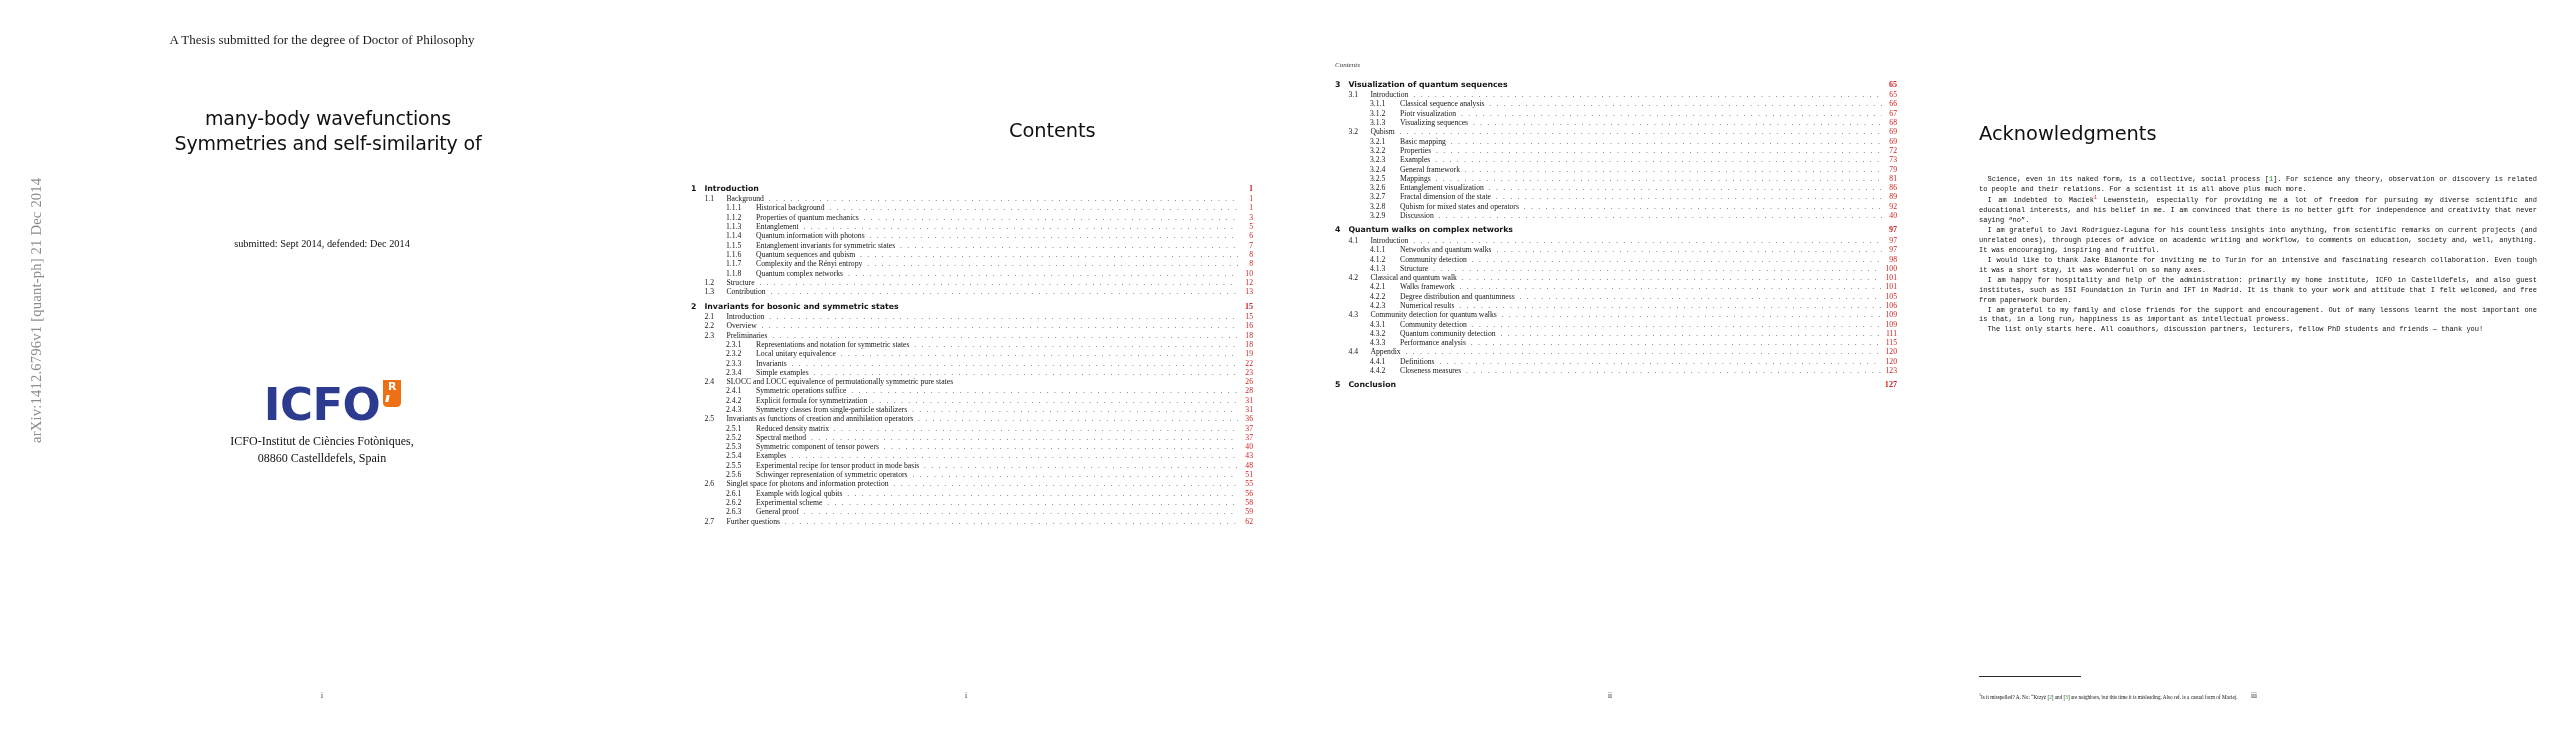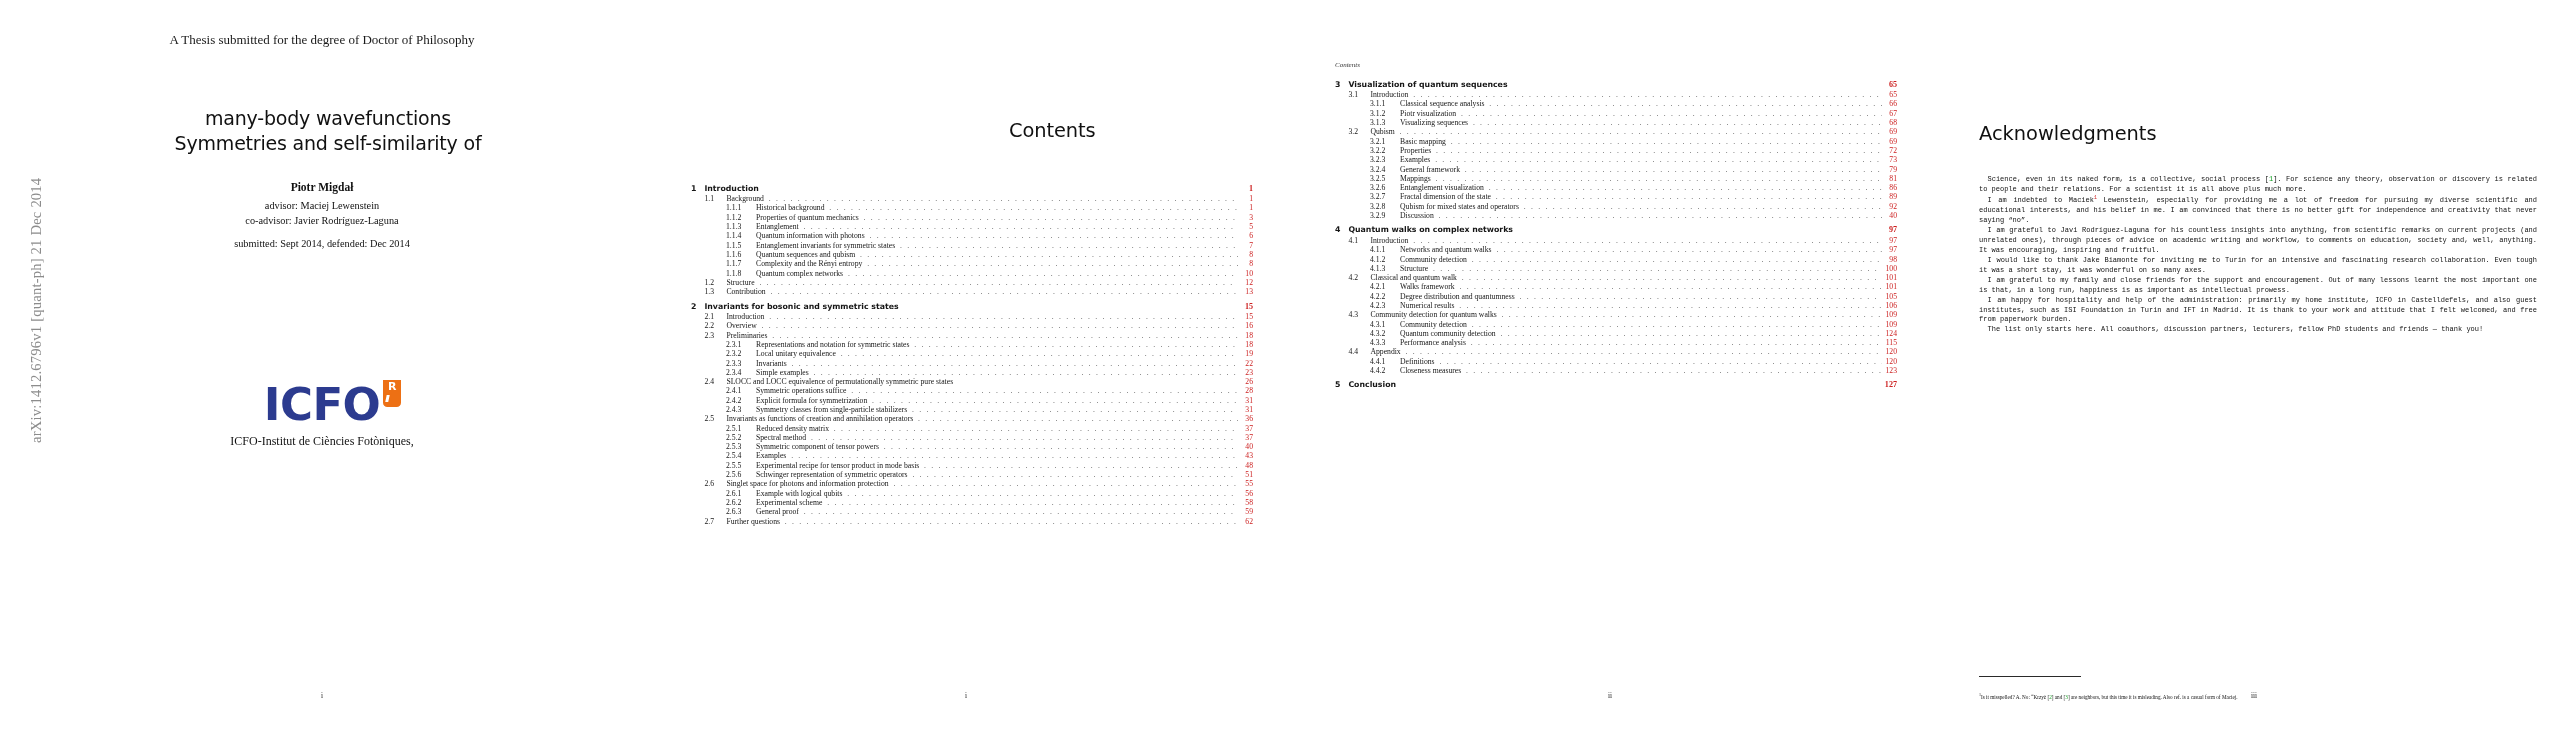--- a/index.html
+++ b/index.html
@@ -253,11 +253,6 @@
       <div>Symmetries and self-similarity of</div>
     </div>
 
-    <div class="author-block">
-      <span class="author-name">Piotr Migdał</span>
-      <div>advisor: Maciej Lewenstein</div>
-      <div>co-advisor: Javier Rodríguez-Laguna</div>
-    </div>
 
     <div class="submitted-line">submitted: Sept 2014, defended: Dec 2014</div>
 

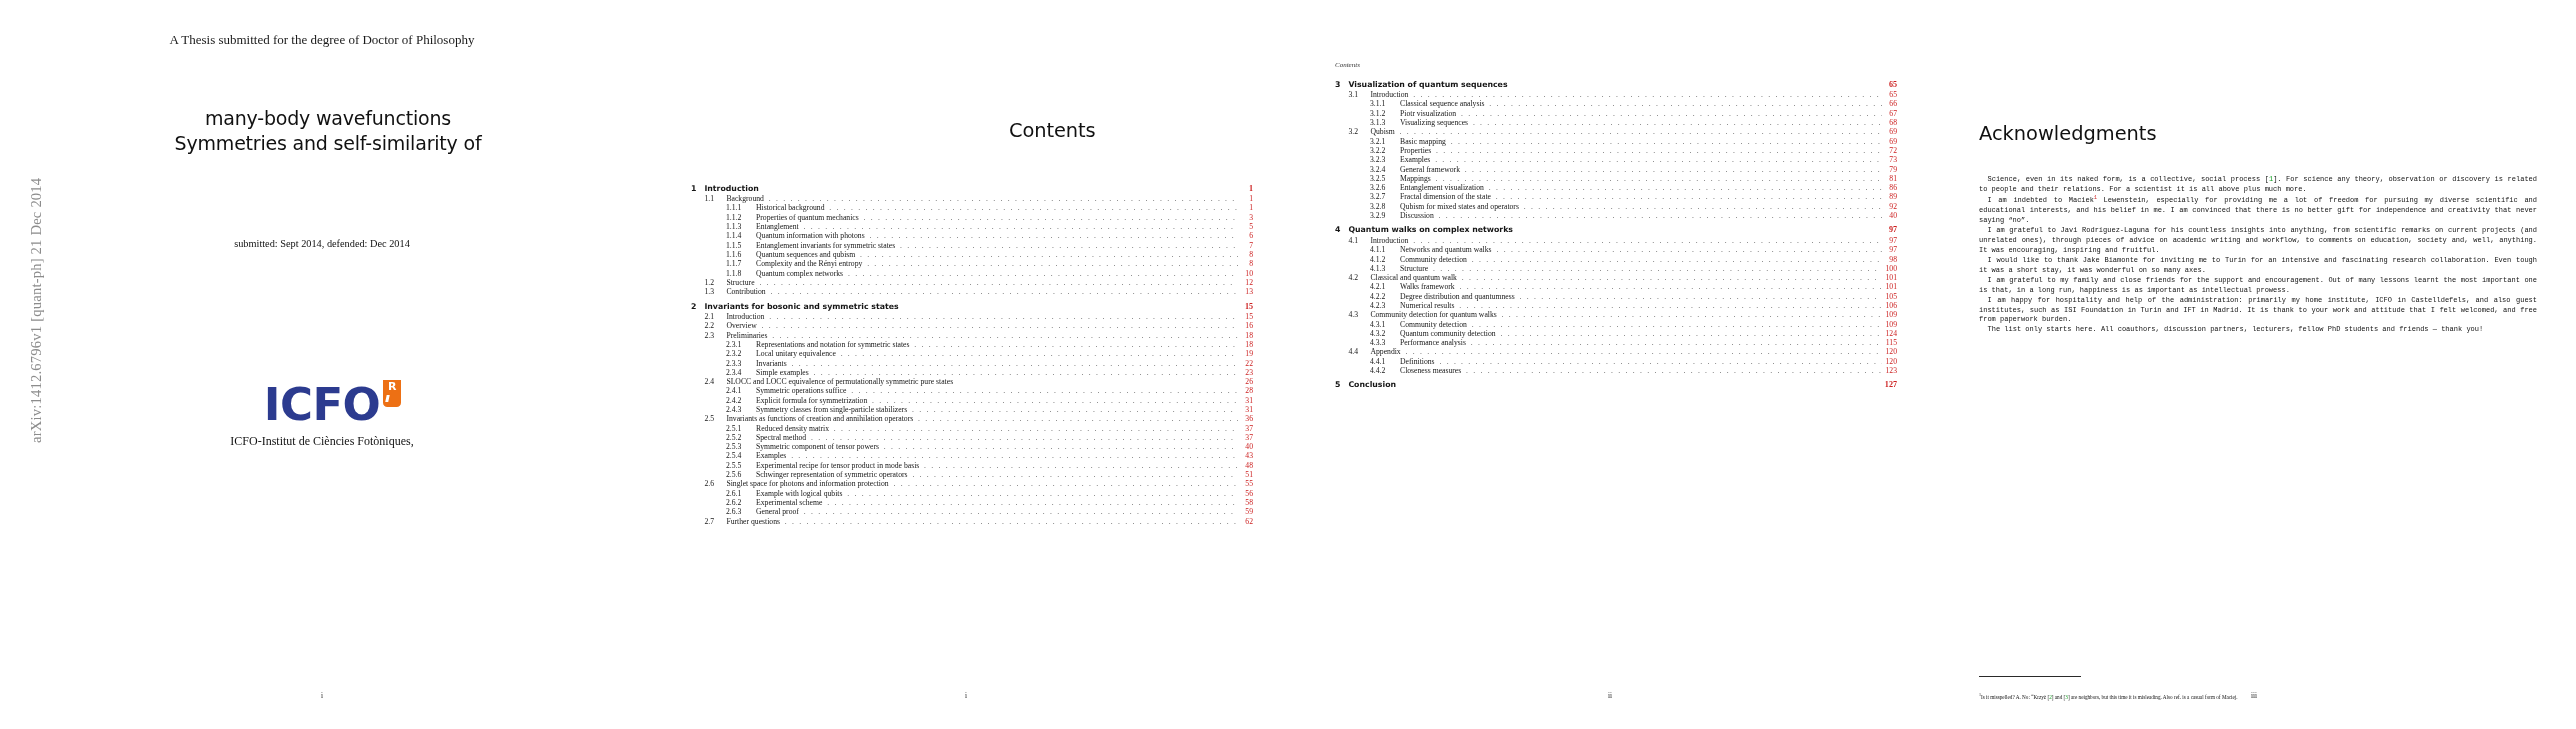--- a/index.html
+++ b/index.html
@@ -699,8 +699,8 @@
         <p>I am indebted to Maciek<span class="fnmark">1</span> Lewenstein, especially for providing me a lot of freedom for pursuing my diverse scientific and educational interests, and his belief in me. I am convinced that there is no better gift for independence and creativity that never saying “no”.</p>
         <p>I am grateful to Javi Rodríguez-Laguna for his countless insights into anything, from scientific remarks on current projects (and unrelated ones), through pieces of advice on academic writing and workflow, to comments on education, society and, well, anything. It was encouraging, inspiring and fruitful.</p>
         <p>I would like to thank Jake Biamonte for inviting me to Turin for an intensive and fascinating research collaboration. Even tough it was a short stay, it was wonderful on so many axes.</p>
+        <p>I am happy for hospitality and help of the administration: primarily my home institute, ICFO in Castelldefels, and also guest institutes, such as ISI Foundation in Turin and IFT in Madrid. It is thank to your work and attitude that I felt welcomed, and free from paperwork burden.</p>
         <p>I am grateful to my family and close friends for the support and encouragement. Out of many lessons learnt the most important one is that, in a long run, happiness is as important as intellectual prowess.</p>
-        <p>I am happy for hospitality and help of the administration: primarily my home institute, ICFO in Castelldefels, and also guest institutes, such as ISI Foundation in Turin and IFT in Madrid. It is thank to your work and attitude that I felt welcomed, and free from paperwork burden.</p>
         <p>The list only starts here. All coauthors, discussion partners, lecturers, fellow PhD students and friends — thank you!</p>
       </div>
     <div class="ack-rule"></div>

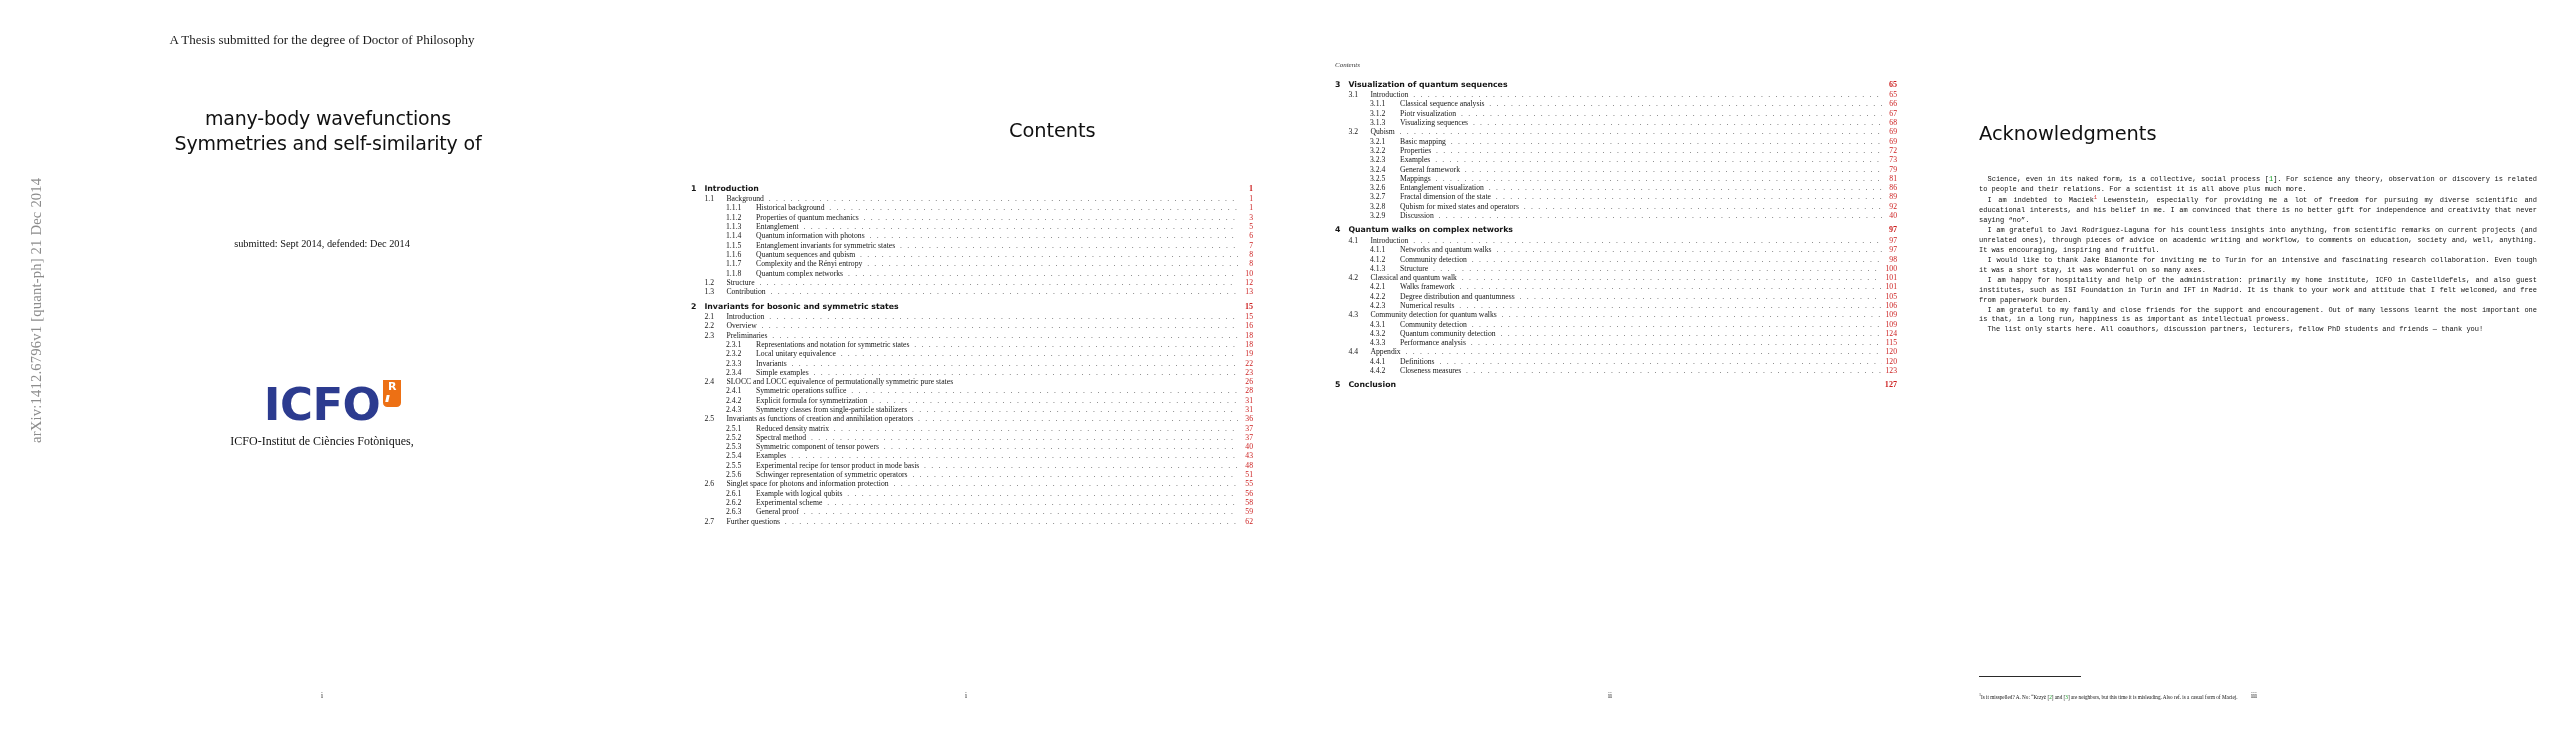--- a/index.html
+++ b/index.html
@@ -656,7 +656,7 @@
           <span class="t-num">4.3.2</span>
           <span class="t-label">Quantum community detection</span>
           <span class="t-dots"></span>
-          <span class="t-page">124</span>
+          <span class="t-page">111</span>
         </div>
         <div class="toc-row sub">
           <span class="t-num">4.3.3</span>

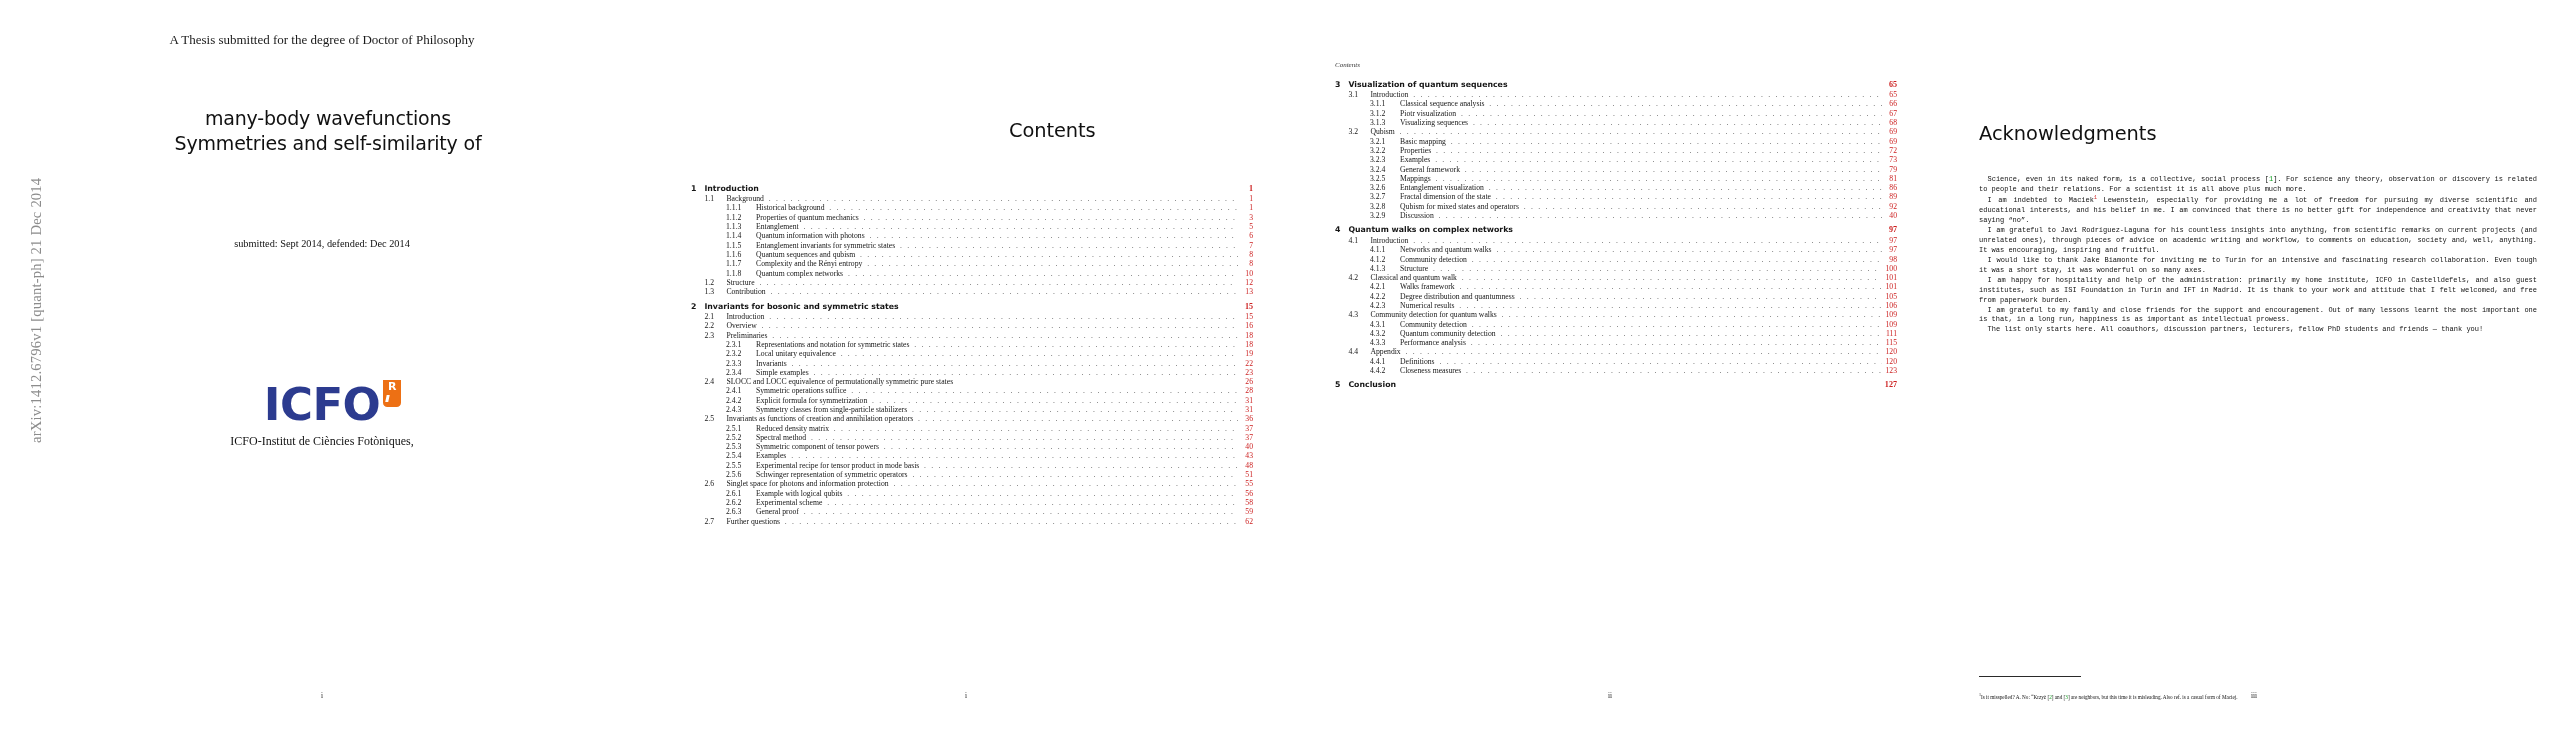--- a/index.html
+++ b/index.html
@@ -265,6 +265,7 @@
 
     <div class="inst-line">
       <div>ICFO-Institut de Ciències Fotòniques,</div>
+      <div>08860 Castelldefels, Spain</div>
     </div>
 
     <div class="folio">i</div>

